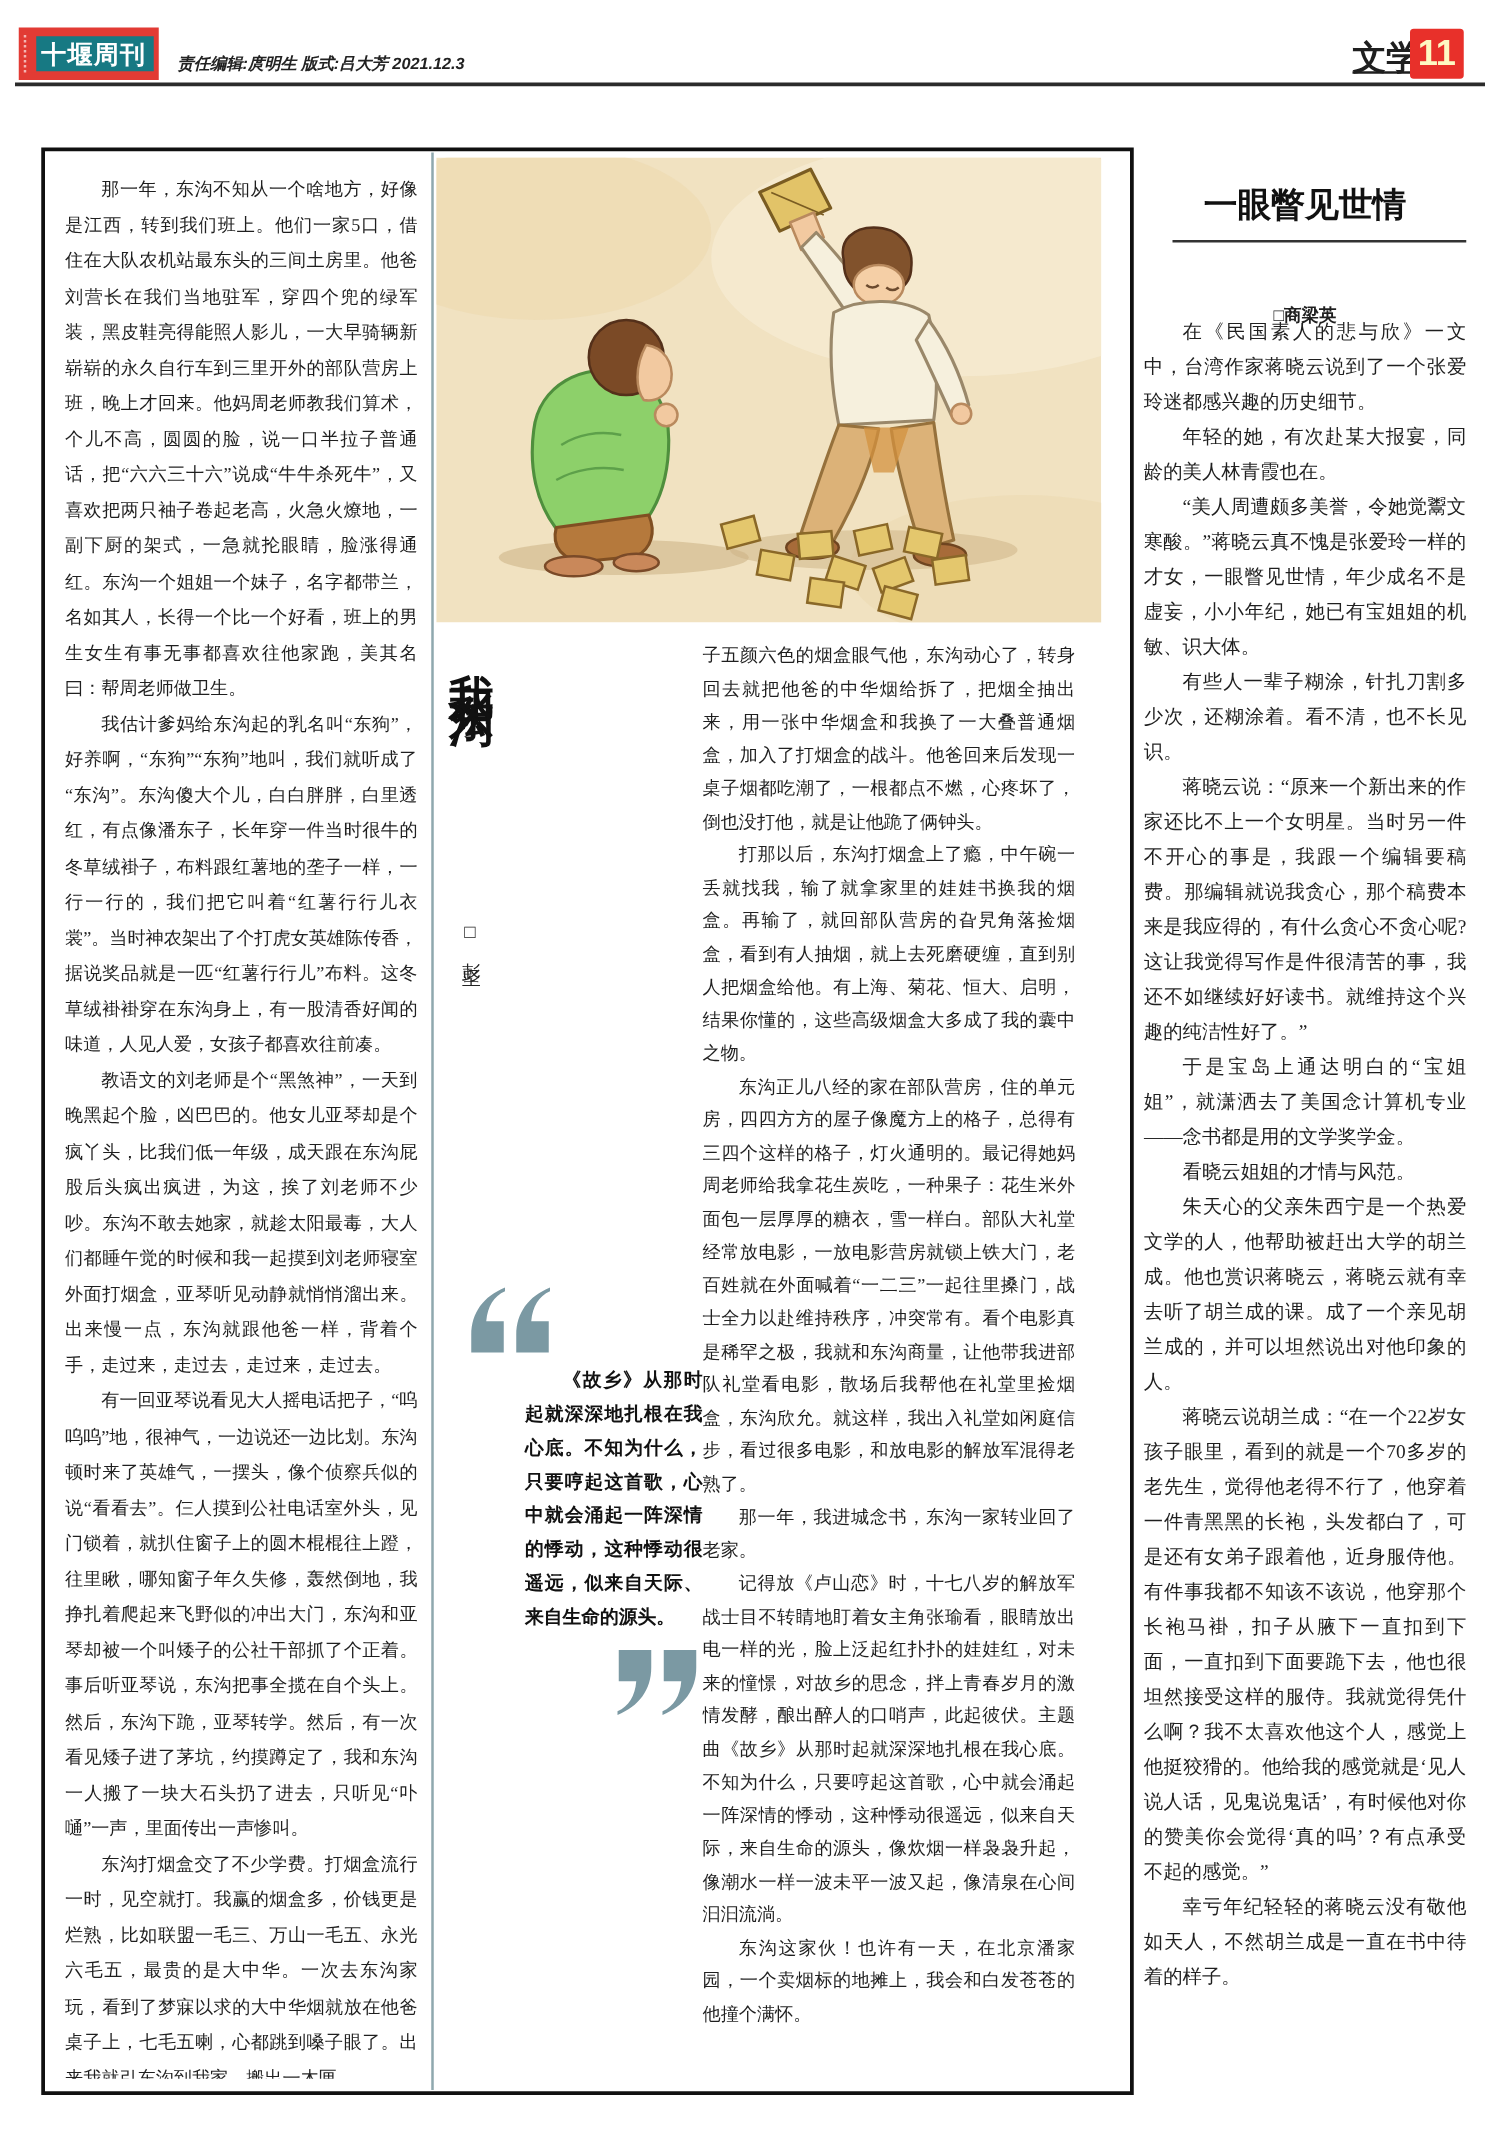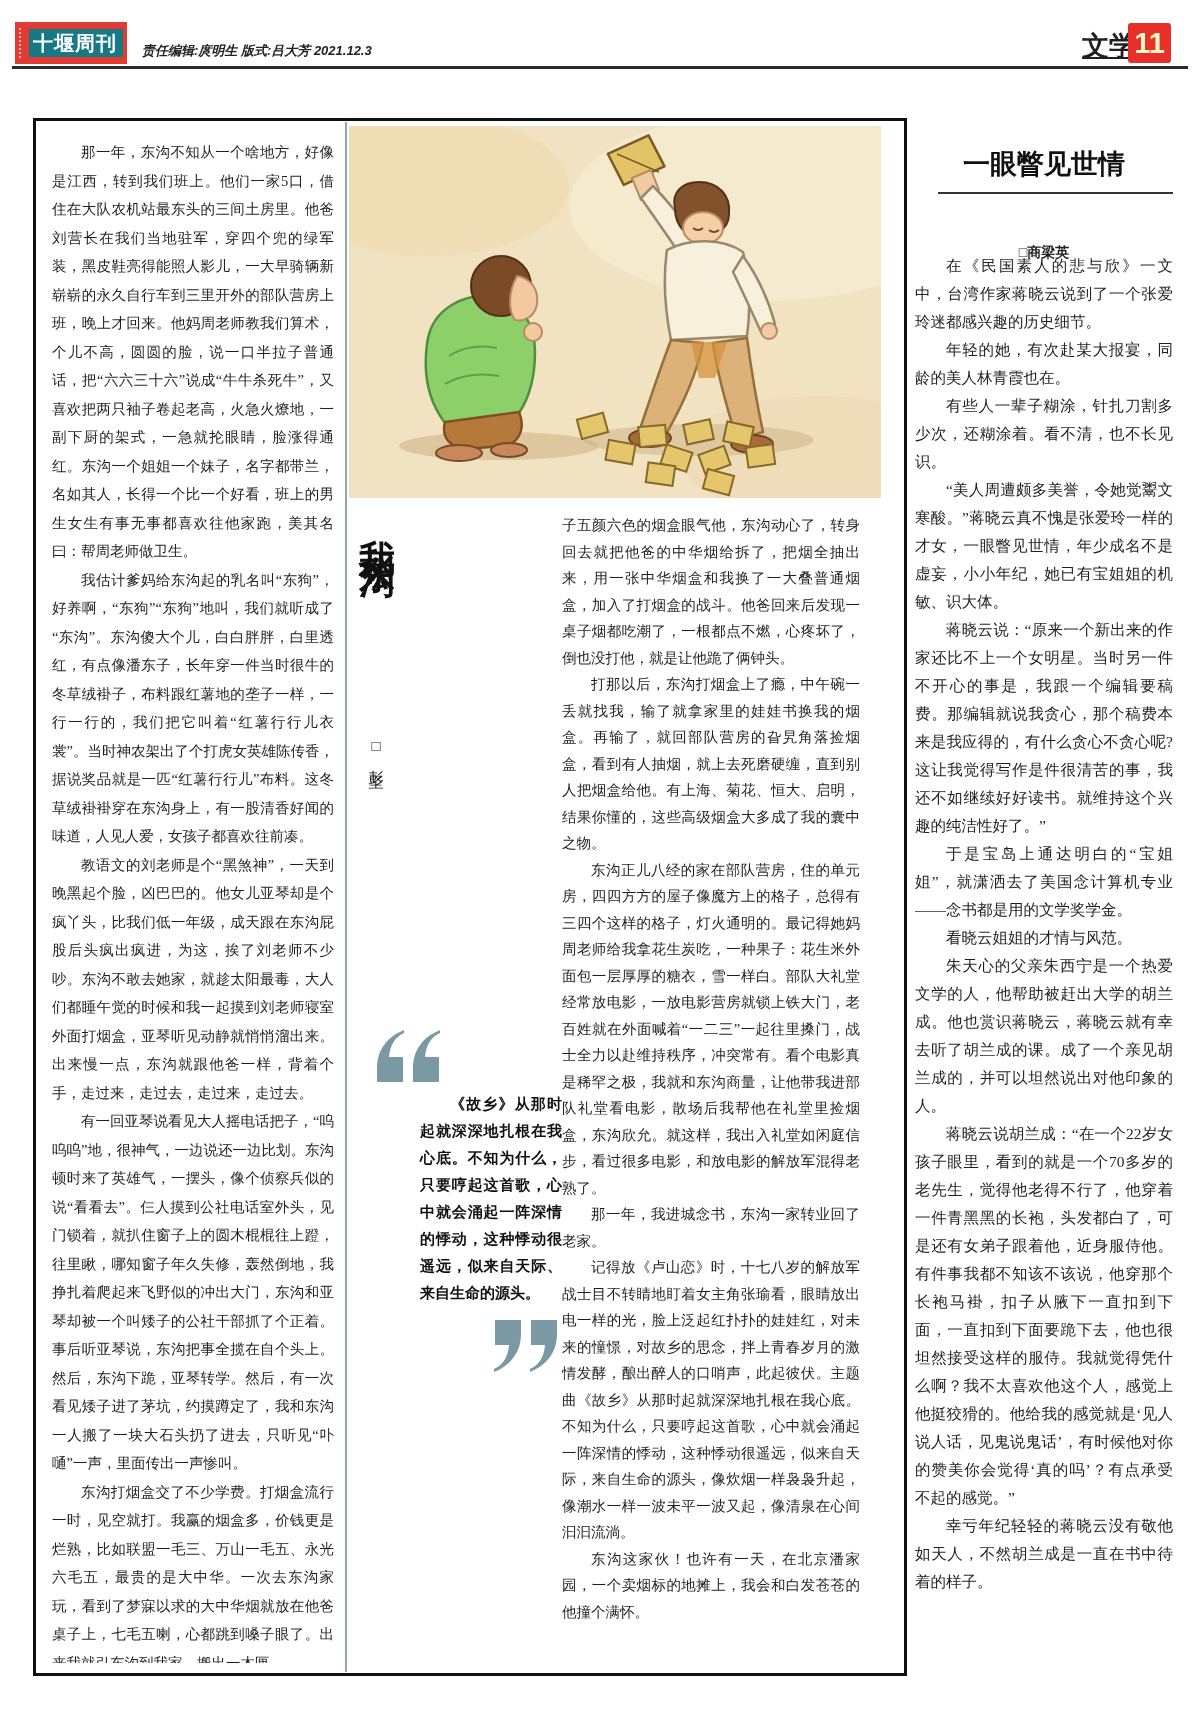--- a/index.html
+++ b/index.html
@@ -164,8 +164,8 @@
   <div class="col side-body">
       <p>在《民国素人的悲与欣》一文中，台湾作家蒋晓云说到了一个张爱玲迷都感兴趣的历史细节。</p>
       <p>年轻的她，有次赴某大报宴，同龄的美人林青霞也在。</p>
+      <p>“美人周遭颇多美誉，令她觉鬻文寒酸。”蒋晓云真不愧是张爱玲一样的才女，一眼瞥见世情，年少成名不是虚妄，小小年纪，她已有宝姐姐的机敏、识大体。</p>
       <p>有些人一辈子糊涂，针扎刀割多少次，还糊涂着。看不清，也不长见识。</p>
-      <p>“美人周遭颇多美誉，令她觉鬻文寒酸。”蒋晓云真不愧是张爱玲一样的才女，一眼瞥见世情，年少成名不是虚妄，小小年纪，她已有宝姐姐的机敏、识大体。</p>
       <p>蒋晓云说：“原来一个新出来的作家还比不上一个女明星。当时另一件不开心的事是，我跟一个编辑要稿费。那编辑就说我贪心，那个稿费本来是我应得的，有什么贪心不贪心呢?这让我觉得写作是件很清苦的事，我还不如继续好好读书。就维持这个兴趣的纯洁性好了。”</p>
       <p>于是宝岛上通达明白的“宝姐姐”，就潇洒去了美国念计算机专业——念书都是用的文学奖学金。</p>
       <p>看晓云姐姐的才情与风范。</p>

